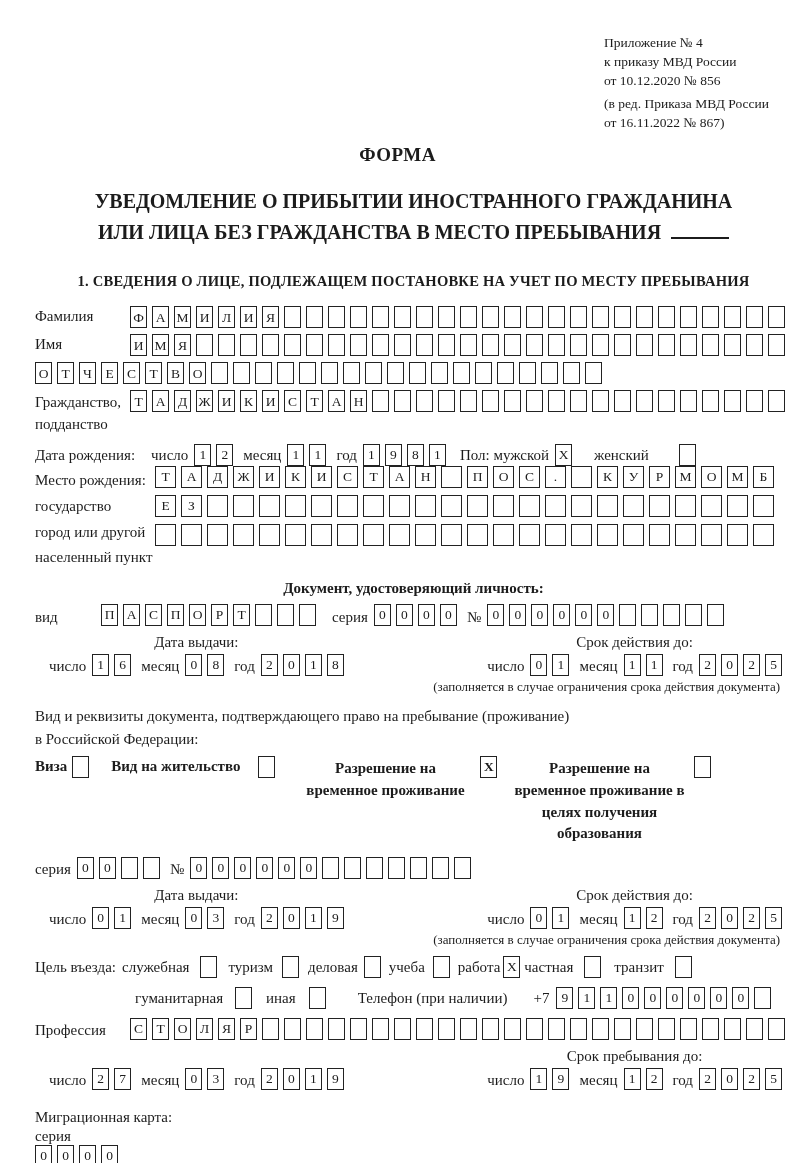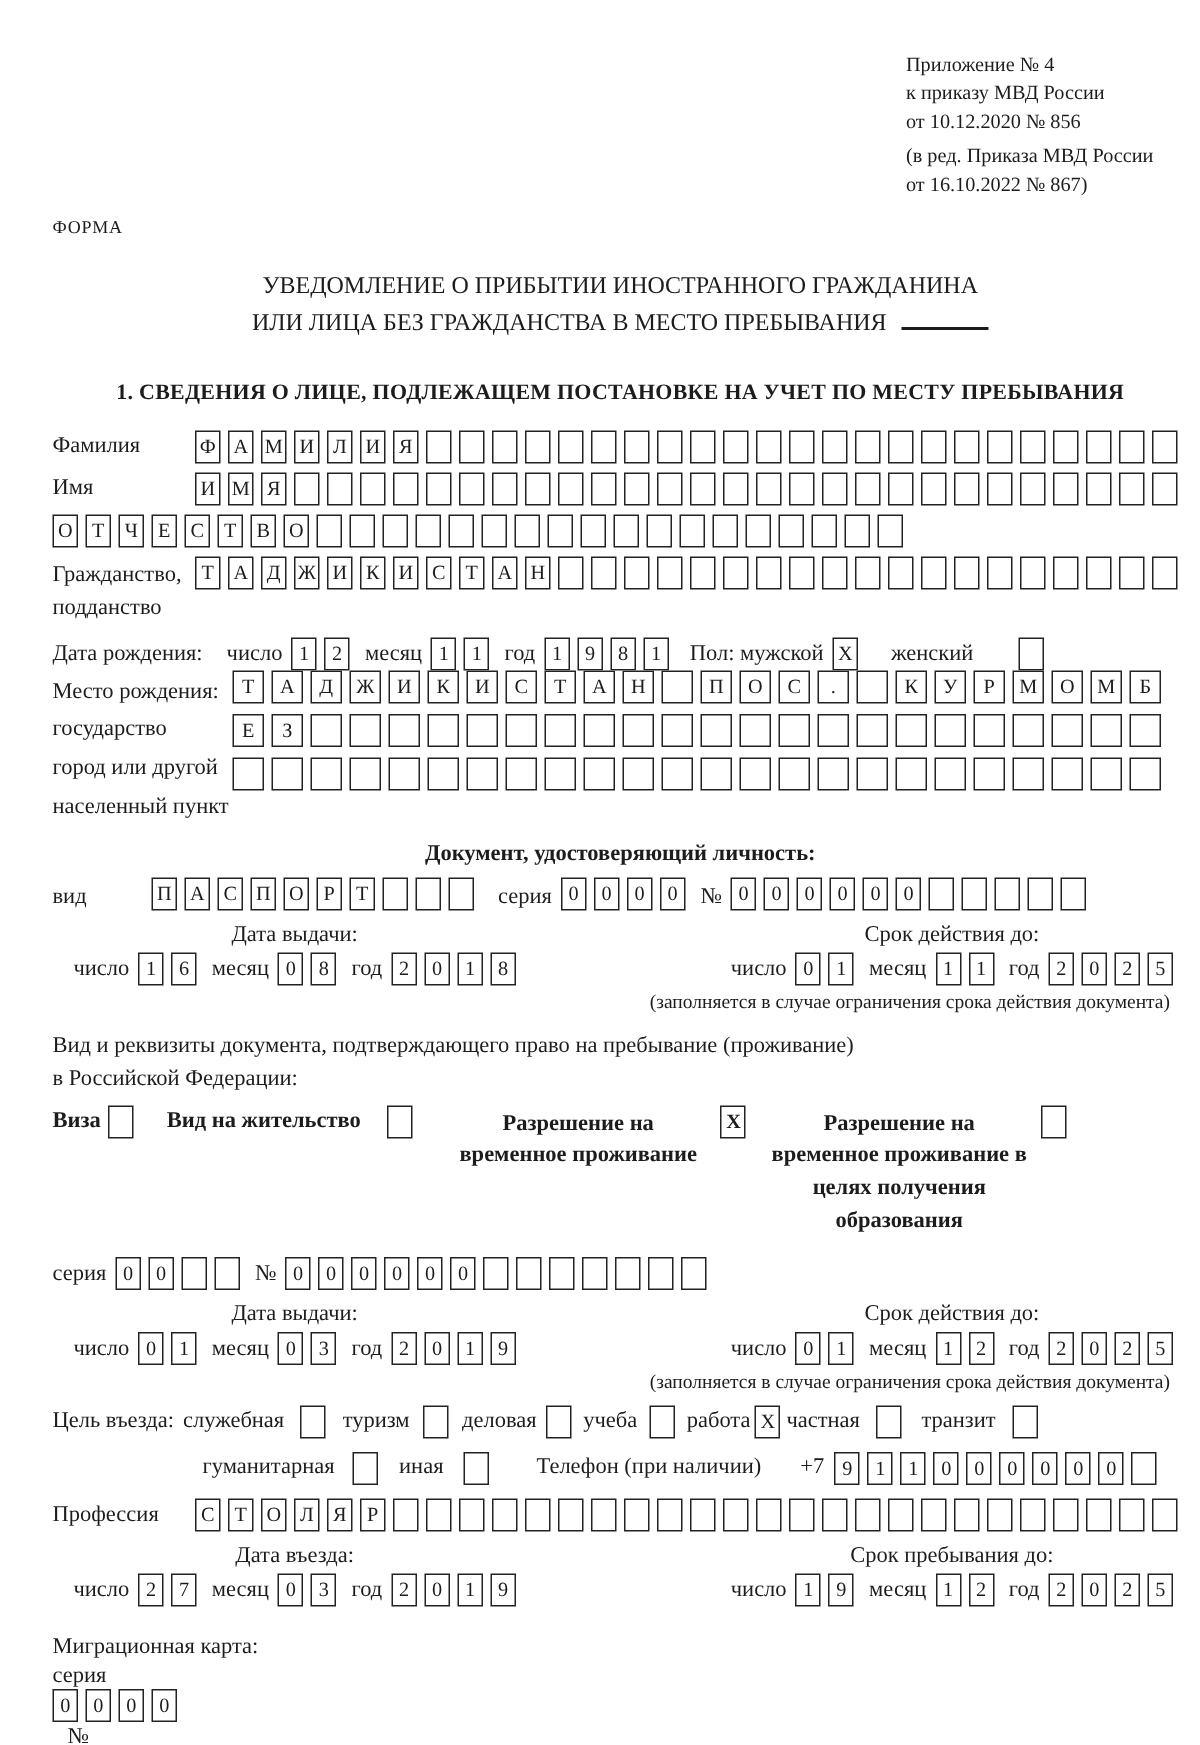--- a/index.html
+++ b/index.html
@@ -81,7 +81,7 @@
     <div>от 10.12.2020 № 856</div>
     <div class="gap"></div>
     <div>(в ред. Приказа МВД России</div>
-    <div>от 16.10.2022 № 867)</div>
+    <div>от 16.11.2022 № 867)</div>
   </div>
   <div class="forma">ФОРМА</div>
 

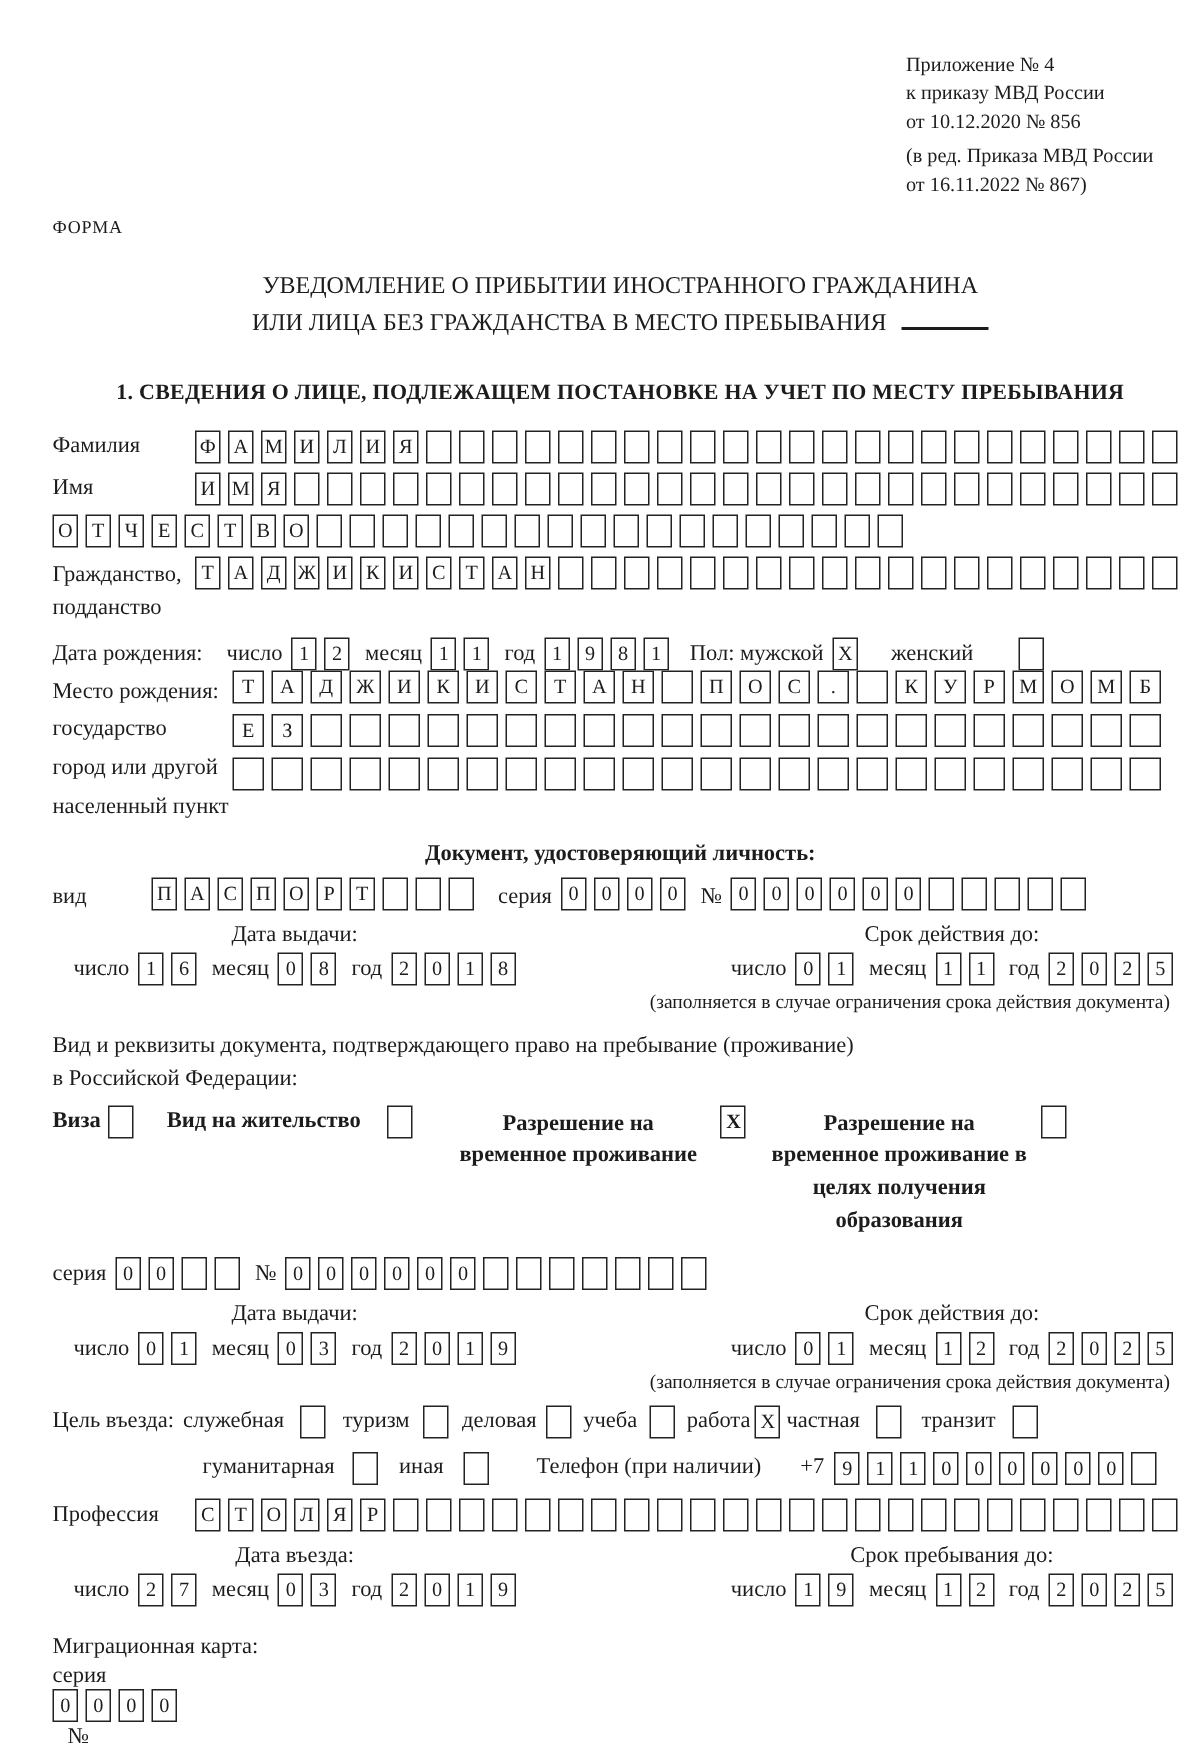--- a/index.html
+++ b/index.html
@@ -17,7 +17,7 @@
   
   .hdr { margin-left: auto; width: 188px; font-size: 13.5px; line-height: 1.4; }
   .hdr .gap { height: 4px; }
-  .forma { text-align: left; font-weight: normal; font-size: 12px; margin: 12px 32px 0 0; letter-spacing: .5px; }
+  .forma { text-align: center; font-weight: bold; font-size: 19px; margin: 12px 32px 0 0; letter-spacing: .5px; }
 
   
   .title { text-align: center; font-weight: normal; font-size: 16px; margin-top: 20px; line-height: 1.55; }

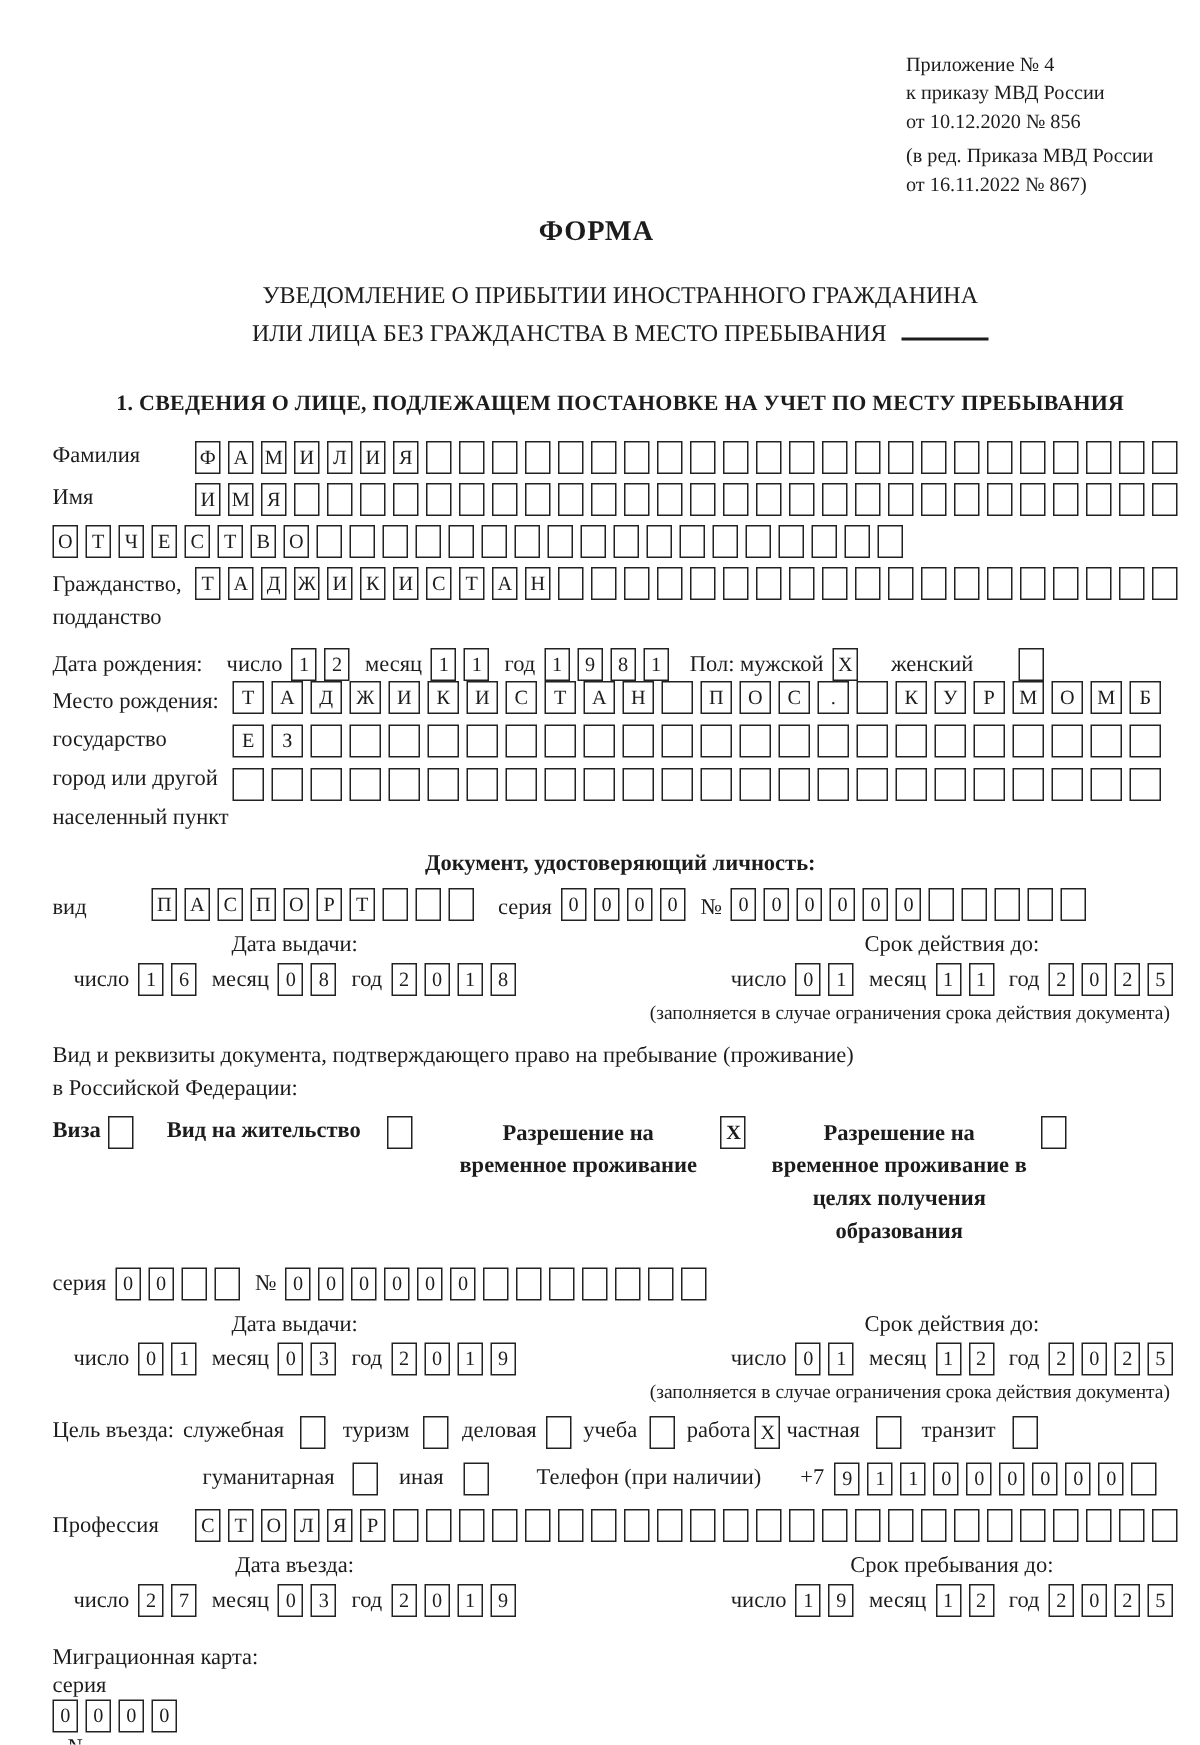--- a/index.html
+++ b/index.html
@@ -20,7 +20,7 @@
   .forma { text-align: center; font-weight: bold; font-size: 19px; margin: 12px 32px 0 0; letter-spacing: .5px; }
 
   
-  .title { text-align: center; font-weight: normal; font-size: 16px; margin-top: 20px; line-height: 1.55; }
+  .title { text-align: center; font-weight: bold; font-size: 20px; margin-top: 20px; line-height: 1.55; }
   .title .uline { display: inline-block; width: 58px; border-bottom: 2px solid #1c1c1c; height: 14px; margin-left: 10px; }
   .sect { text-align: center; font-weight: bold; font-size: 14.6px; margin-top: 25px; letter-spacing: .2px; }
 

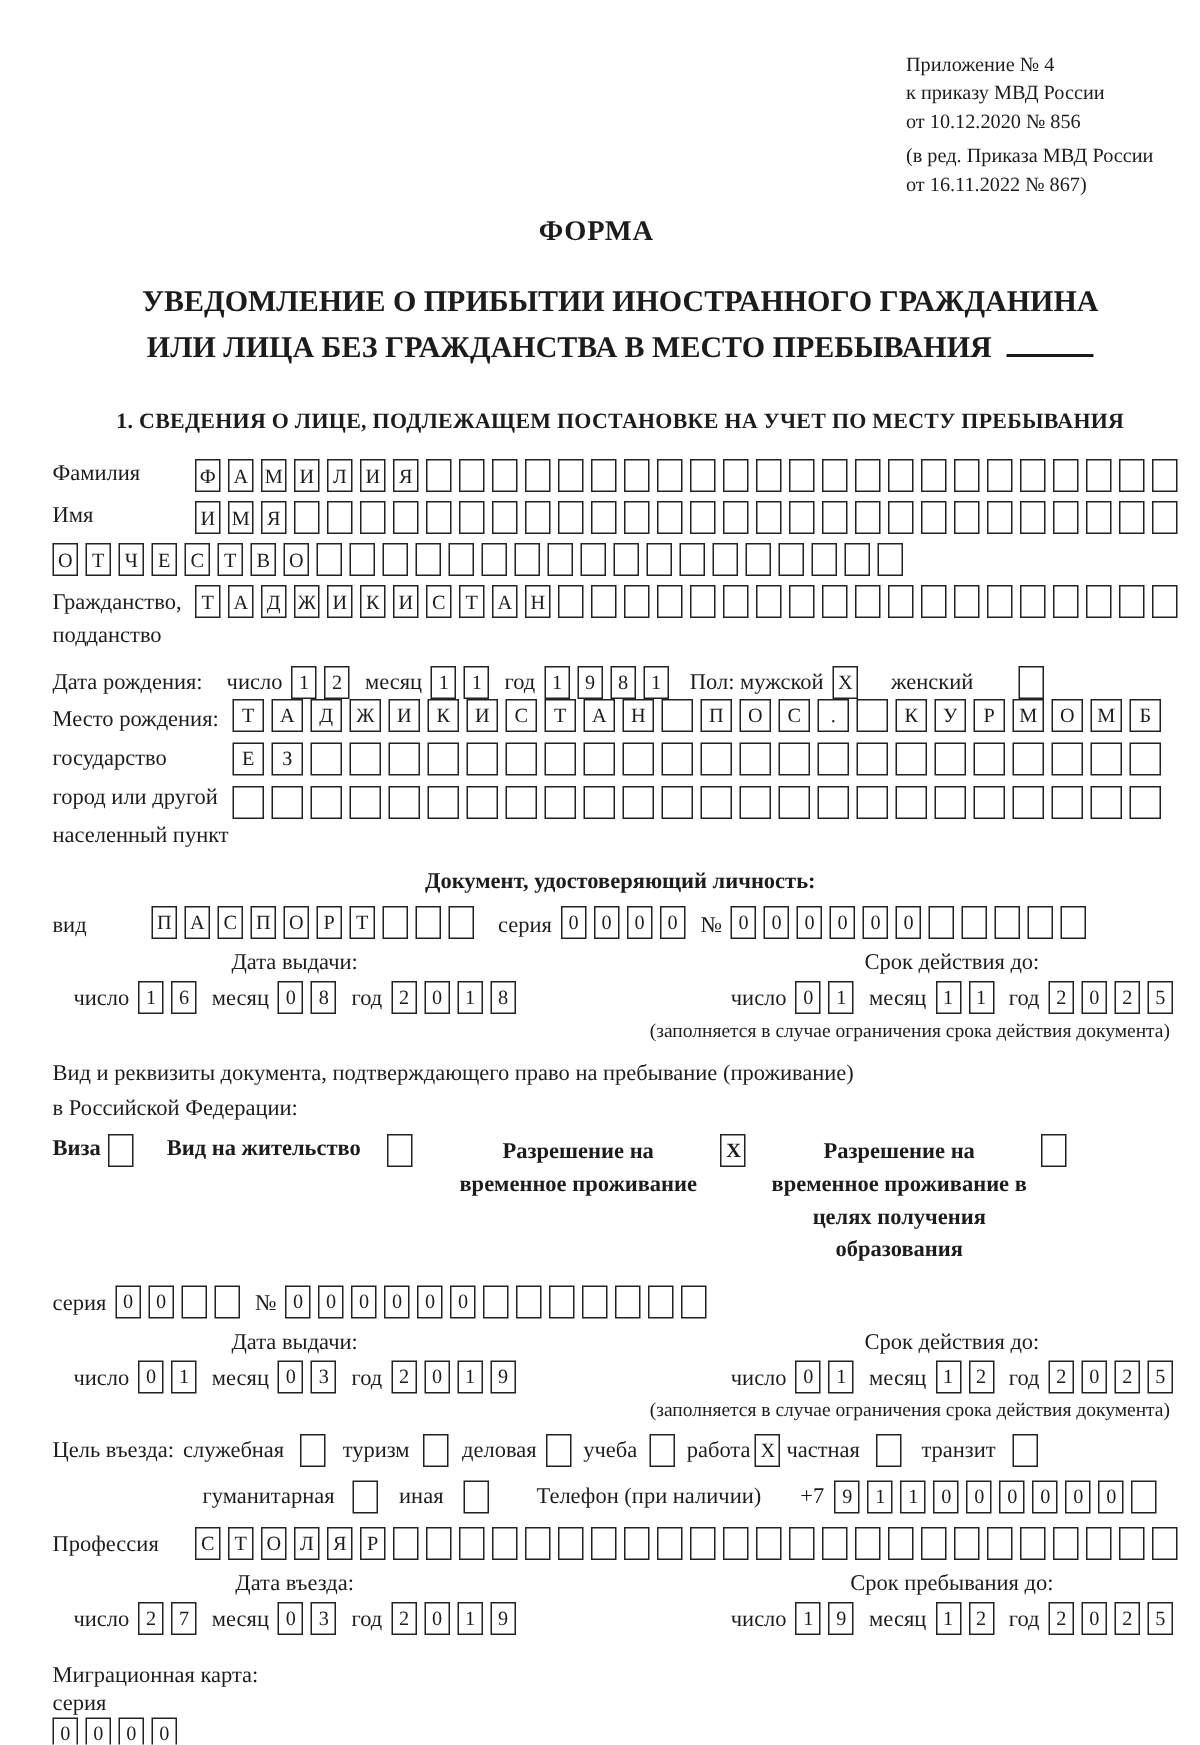--- a/index.html
+++ b/index.html
@@ -639,7 +639,6 @@
 
   <div class="date-pair">
     <div class="dg" style="padding-left:14px;">
-      <div class="dg-h">Дата въезда:</div>
       <div class="dg-f">
         <span class="flbl first">число</span>
         <span class="boxes">

